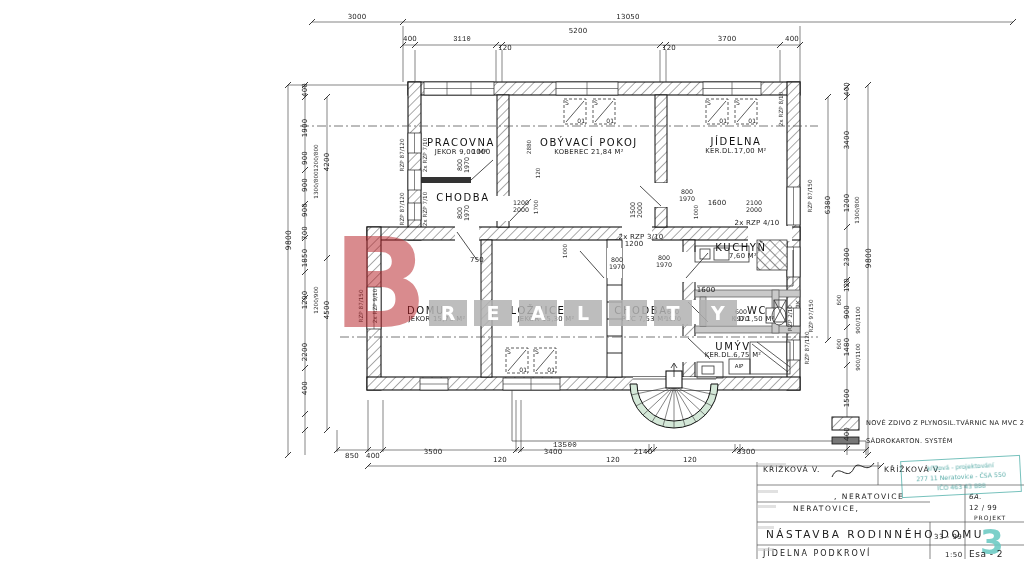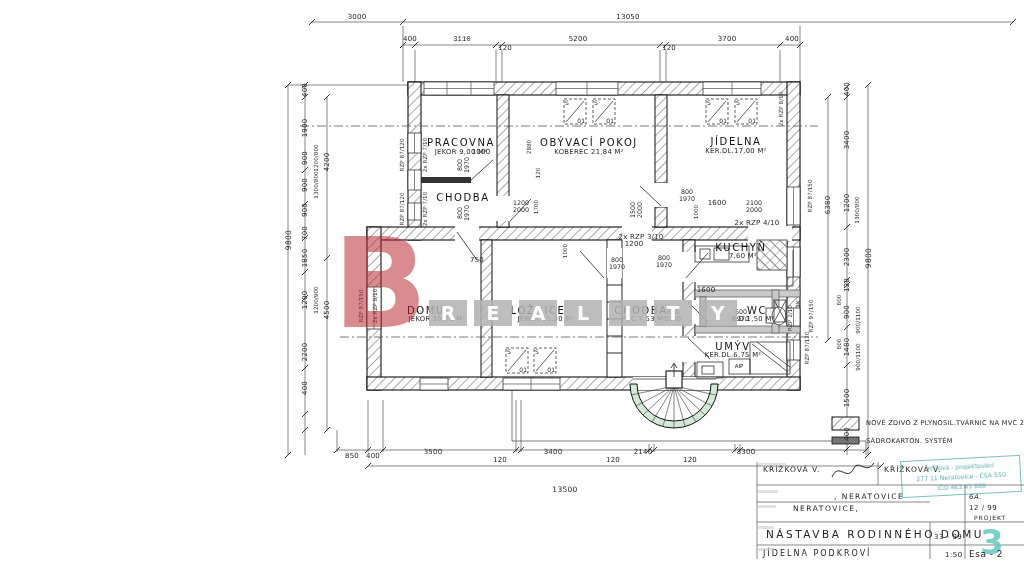--- a/index.html
+++ b/index.html
@@ -328,7 +328,7 @@
       <span class="lb d" style="left: 410px; top: 40px;">400</span>
       <span class="lb d" style="left: 462px; top: 40px; font-family: Liberation Mono, monospace;">3110</span>
       <span class="lb d" style="left: 505px; top: 49px;">120</span>
-      <span class="lb d" style="left: 578px; top: 40px;">5200</span>
+      <span class="lb d" style="left: 578px; top: 32px;">5200</span>
       <span class="lb d" style="left: 669px; top: 49px;">120</span>
       <span class="lb d" style="left: 727px; top: 40px;">3700</span>
       <span class="lb d" style="left: 792px; top: 40px;">400</span>

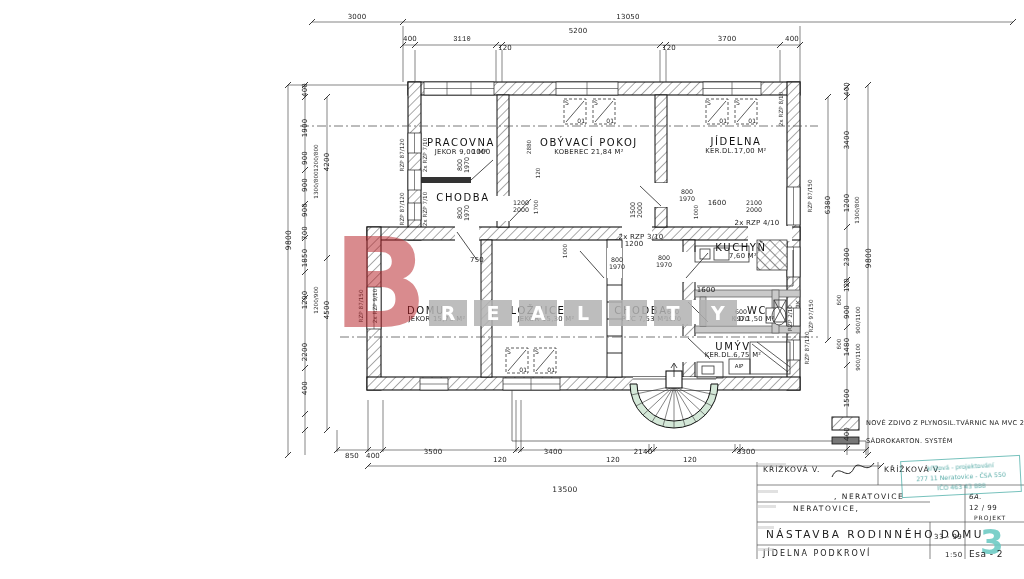--- a/index.html
+++ b/index.html
@@ -437,7 +437,7 @@
       <span class="lb d" style="left: 643px; top: 453px;">2140</span>
       <span class="lb d" style="left: 690px; top: 461px;">120</span>
       <span class="lb d" style="left: 746px; top: 453px;">3300</span>
-      <span class="lb t" style="left: 565px; top: 490px;">13500</span>
+      <span class="lb t" style="left: 565px; top: 445px; font-family: Liberation Mono, monospace;">13500</span>
       <div class="win" style="left: 563px; top: 98px;">
         <svg width="24" height="27">
           <rect x="1" y="1" width="22" height="25" fill="none" stroke="#333" stroke-width=".8" stroke-dasharray="3,2"></rect>

